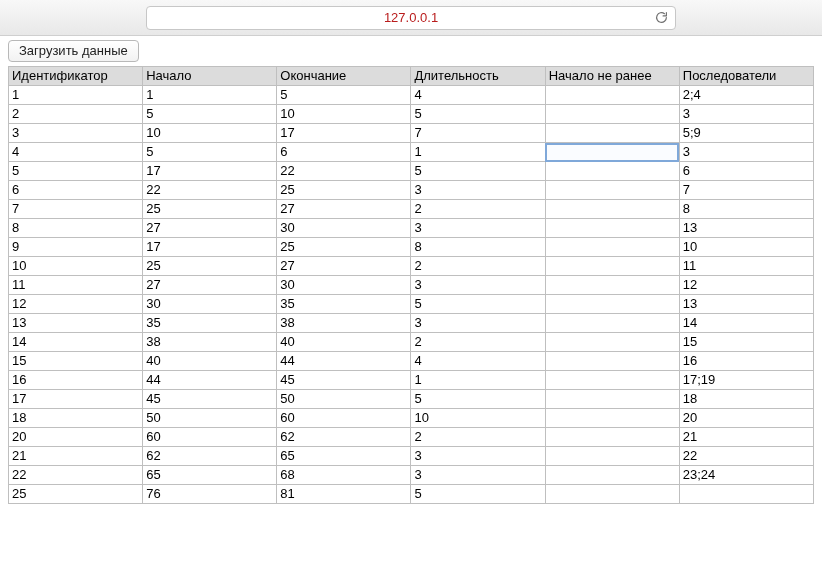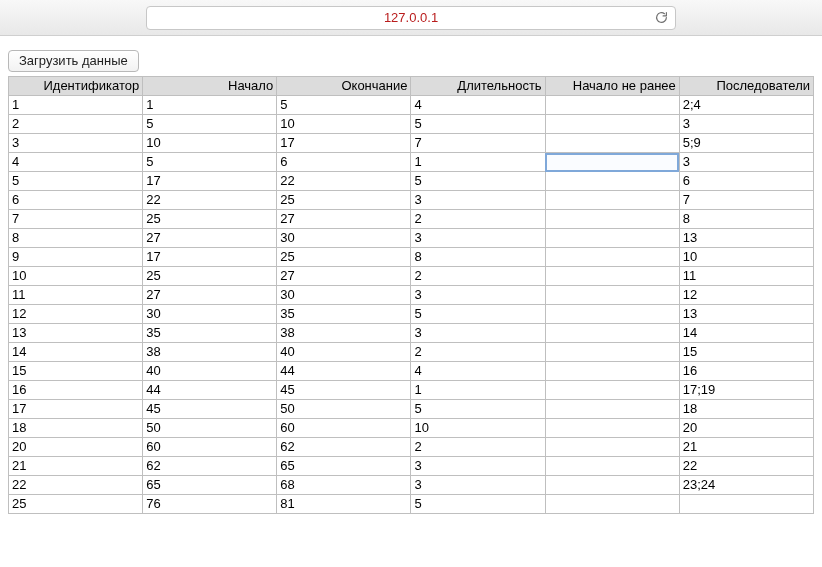--- a/index.html
+++ b/index.html
@@ -47,7 +47,7 @@
   }
   .reload svg { display: block; }
   .content {
-    padding: 14px 8px 0 8px;
+    padding: 4px 8px 0 8px;
   }
   .loadbtn {
     font-size: 13px;

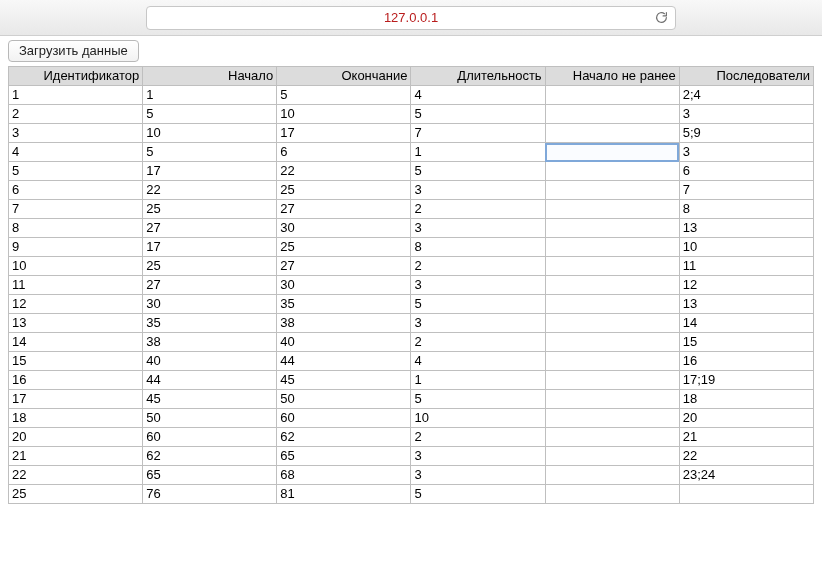--- a/index.html
+++ b/index.html
@@ -77,7 +77,6 @@
   }
   th {
     background: #dcdcdc;
-    text-align: right;
   }
   td.active {
     outline: 2px solid #7fa8d9;

